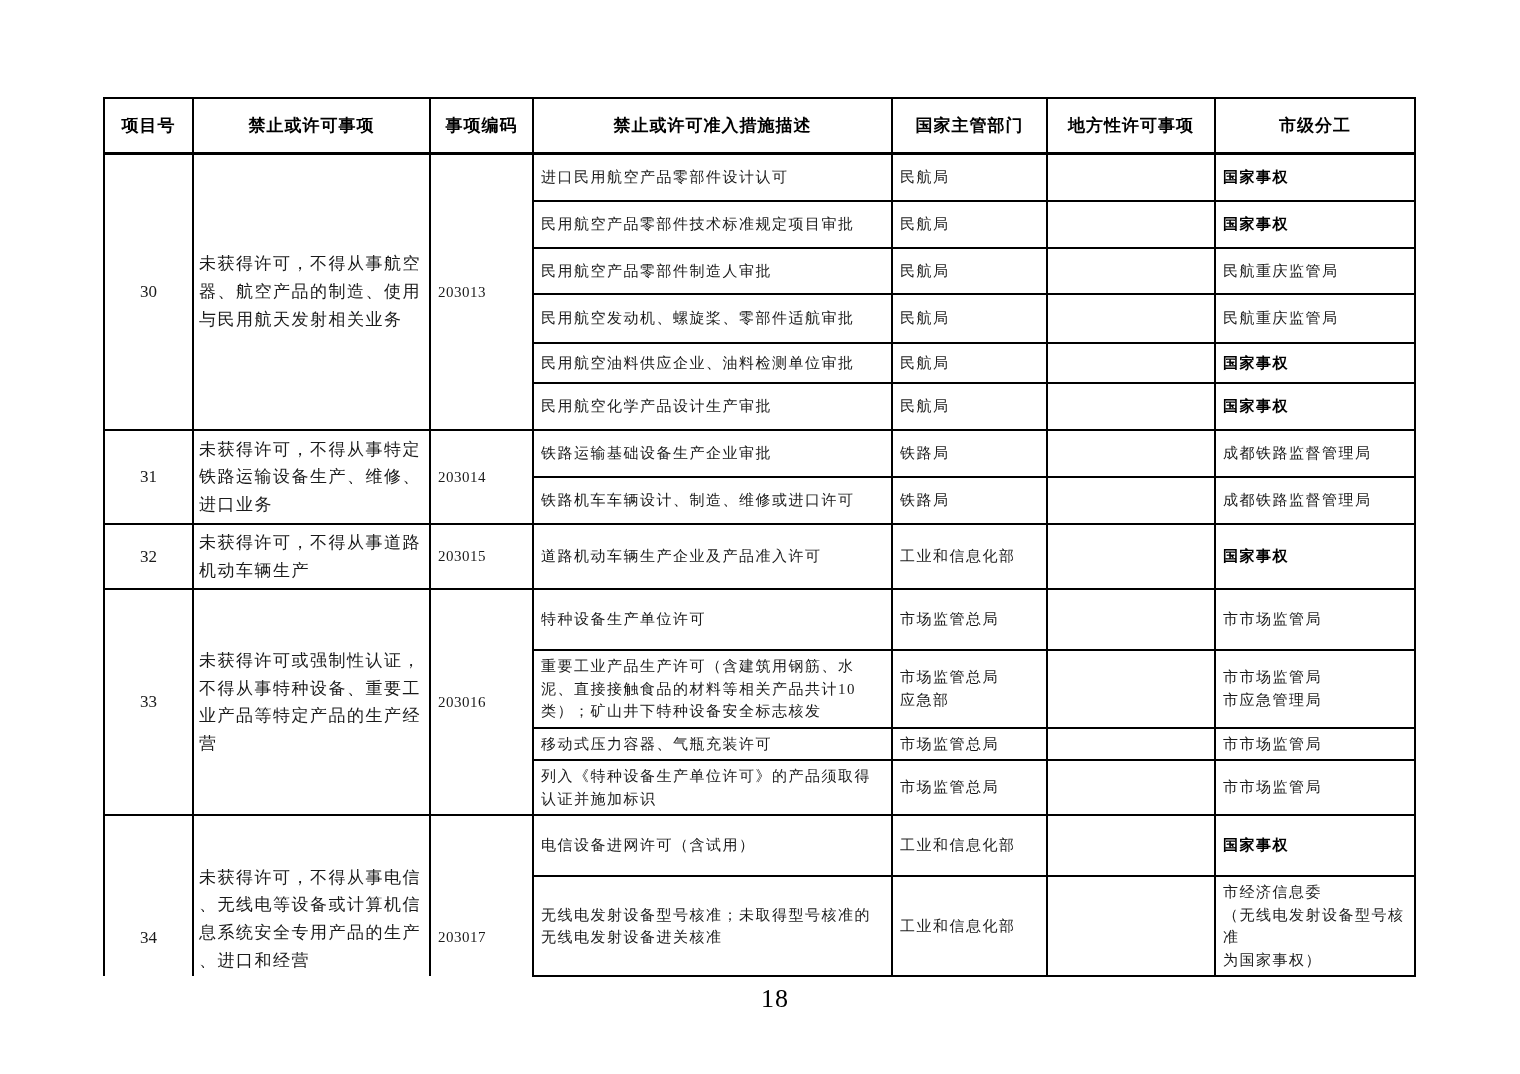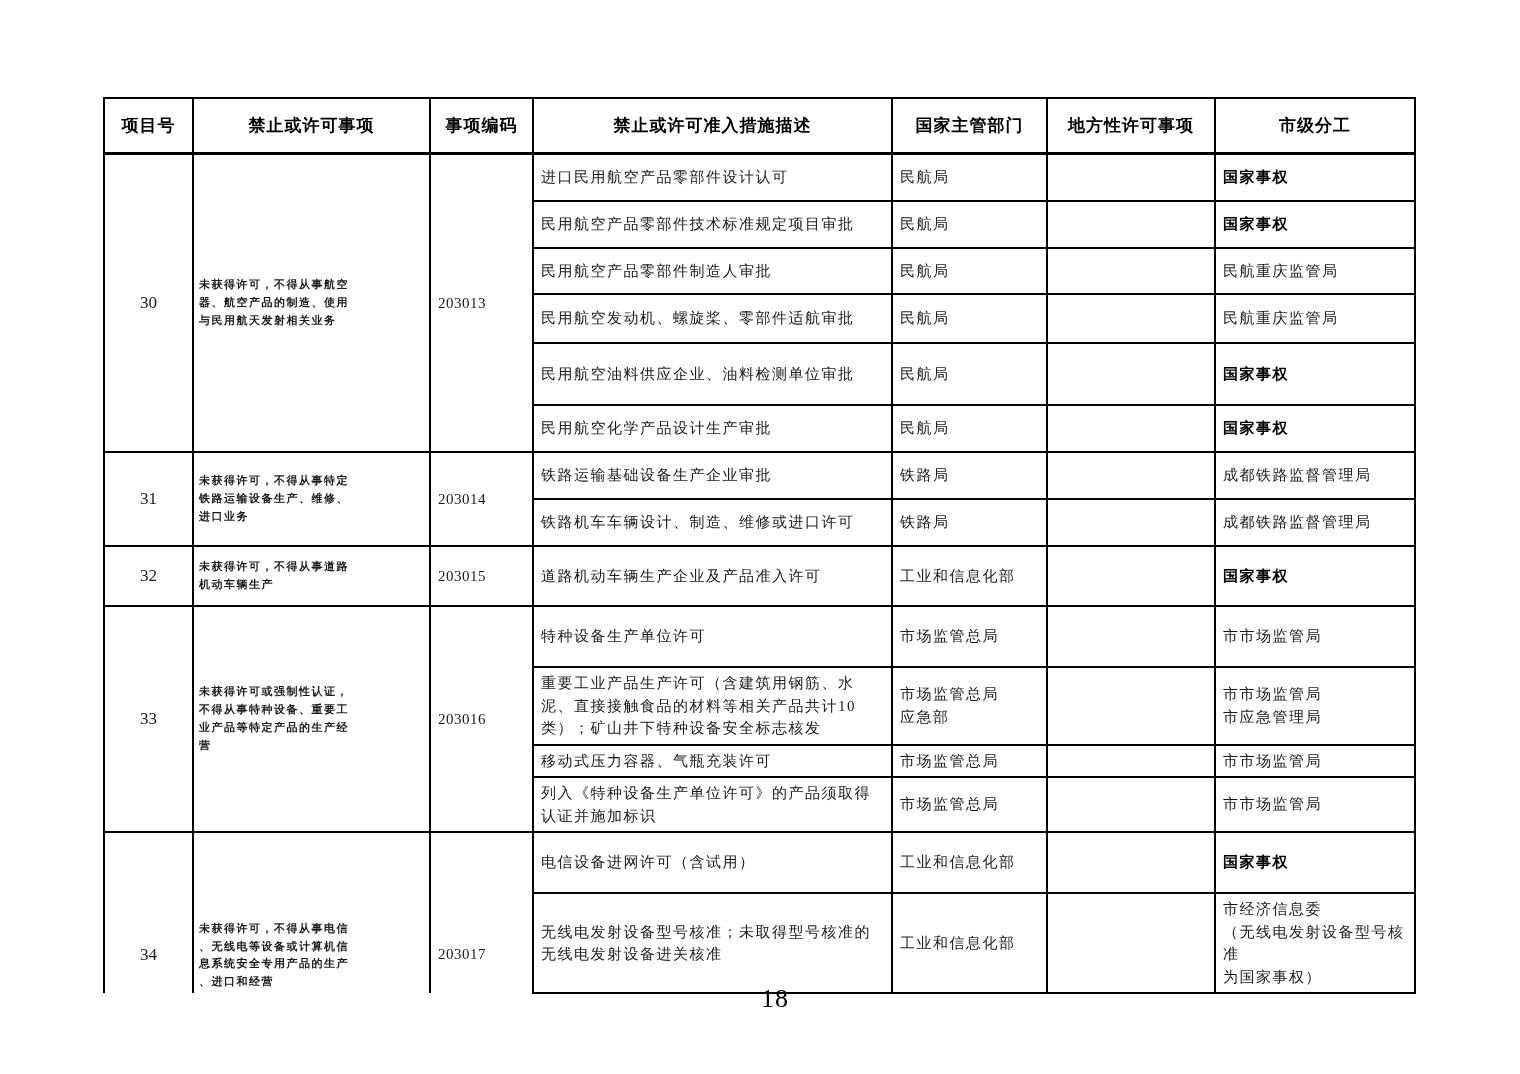--- a/index.html
+++ b/index.html
@@ -56,12 +56,11 @@
     padding: 8px;
   }
   td.c-item {
-    font-size: 11px;
+    font-size: 17px;
     line-height: 1.62;
     letter-spacing: 1.5px;
     padding-left: 5px;
     padding-right: 3px;
-    font-weight: bold;
   }
   td.c-code {
     letter-spacing: 0.5px;

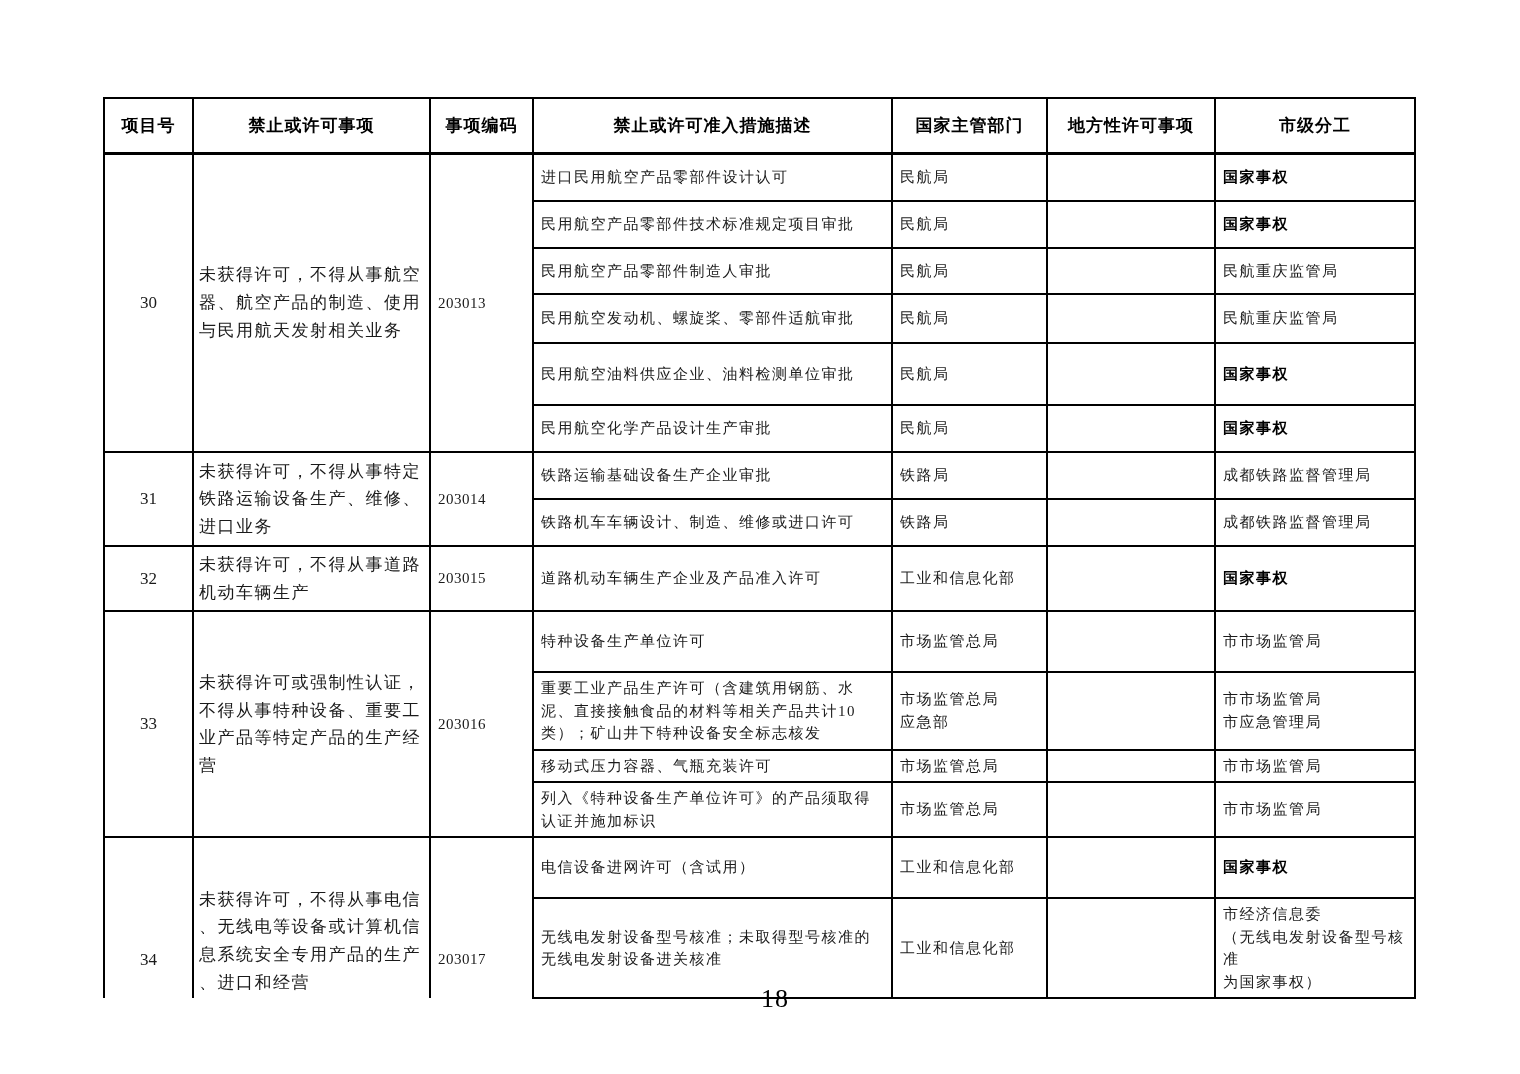--- a/index.html
+++ b/index.html
@@ -145,7 +145,7 @@
       <td></td>
       <td>民航重庆监管局</td>
     </tr>
-    <tr style="height:62px">
+    <tr style="height:40px">
       <td>民用航空油料供应企业、油料检测单位审批</td>
       <td>民航局</td>
       <td></td>

